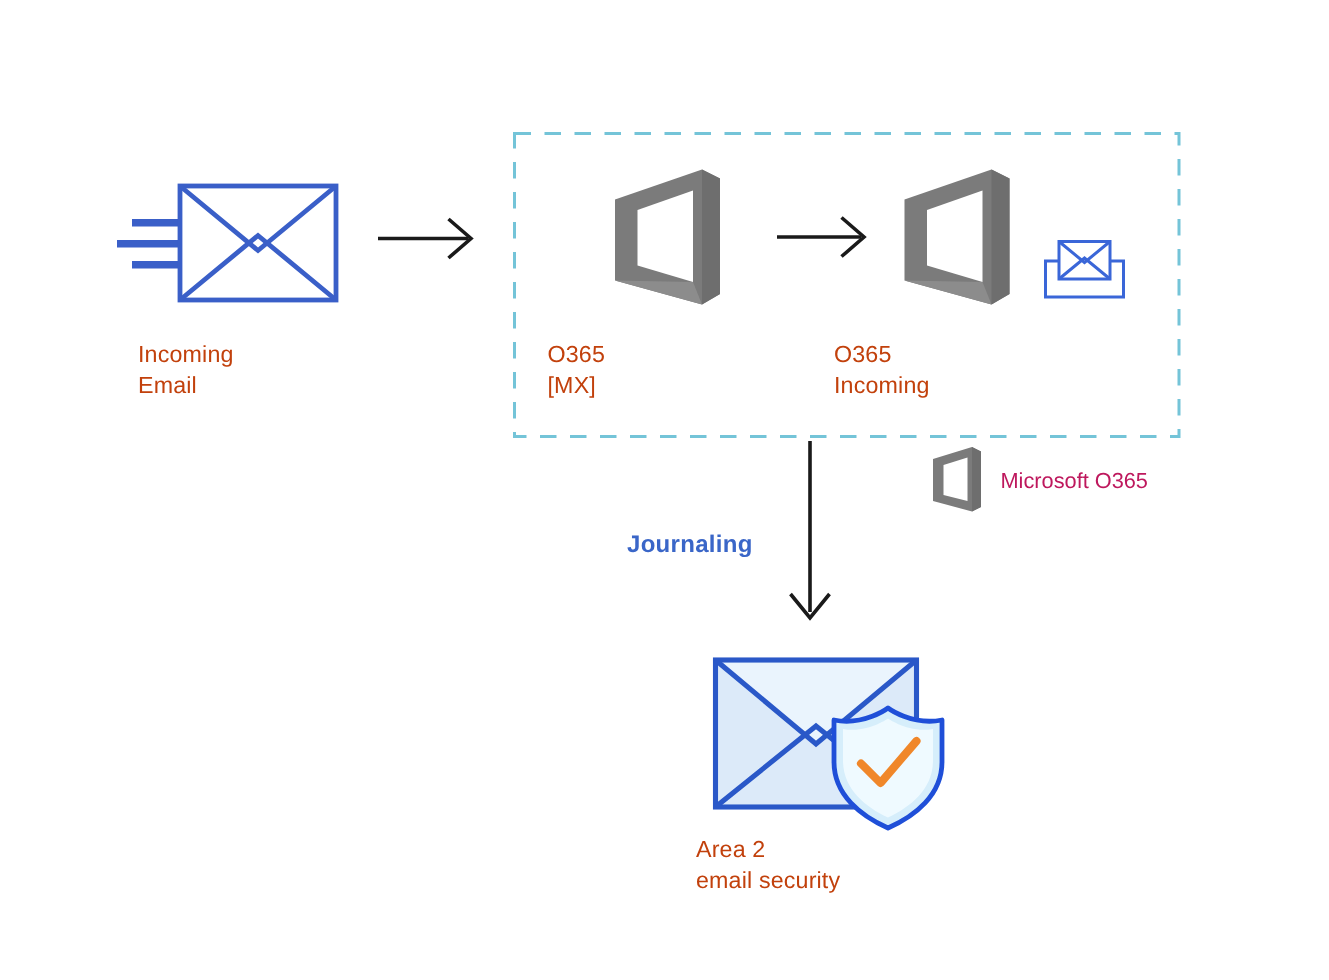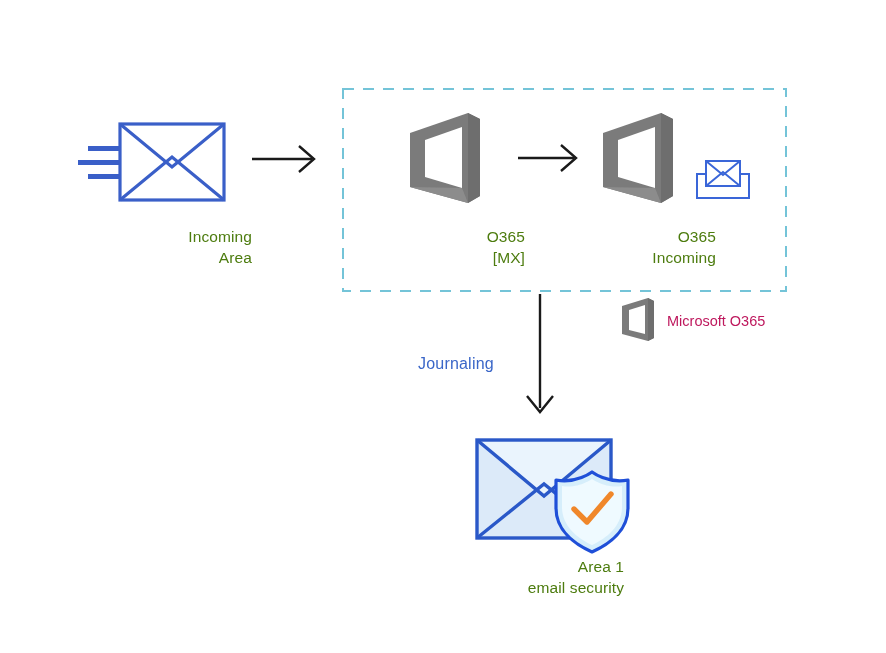--- a/index.html
+++ b/index.html
@@ -22,8 +22,8 @@
   }
   .node-label {
     position: absolute;
-    text-align: right;
-    color: #4d7c0f;
+    text-align: left;
+    color: #c2410c;
     font-family: "Liberation Sans", sans-serif;
     font-size: 15.5px;
     line-height: 21px;

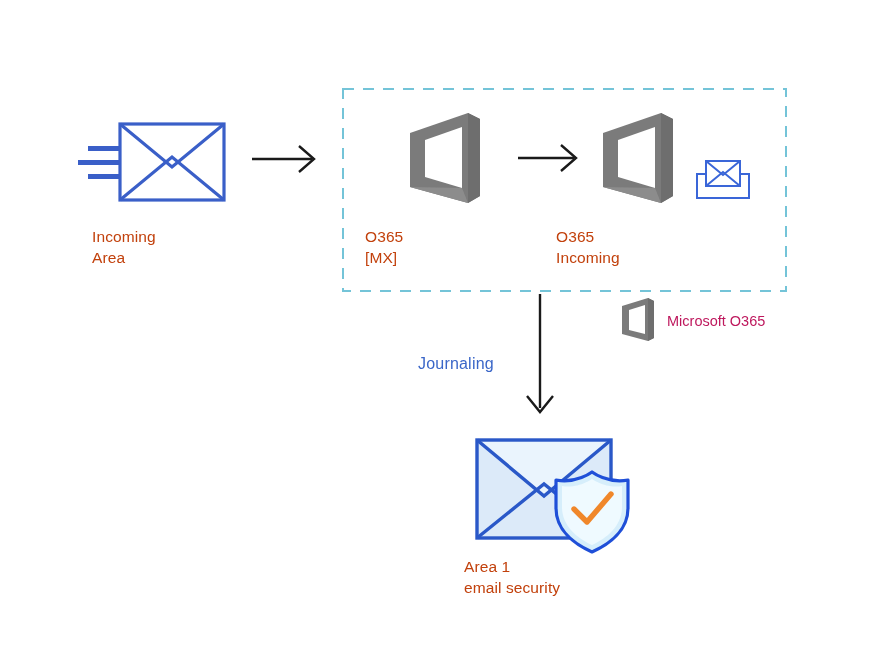--- a/index.html
+++ b/index.html
@@ -135,7 +135,7 @@
   </g>
 </svg>
 
-<div class="node-label" style="left:92px; top:226px; width:160px;"><span>Incoming</span><br><span>Area</span></div>
+<div class="node-label" style="left:92px; top:226px; width:160px;"><span>Incoming</span><br><span>Email</span></div>
 
 <div class="node-label" style="left:365px; top:226px; width:160px;"><span>O365</span><br><span>[MX]</span></div>
 

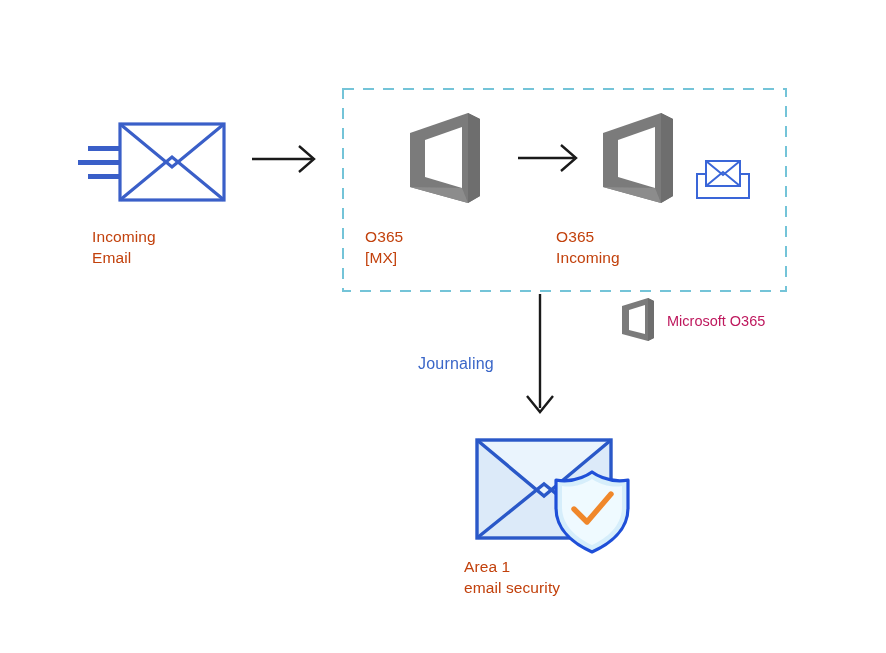--- a/index.html
+++ b/index.html
@@ -34,7 +34,7 @@
     position: absolute;
     font-family: "Liberation Sans", sans-serif;
     font-size: 16px;
-    font-weight: normal;
+    font-weight: bold;
     letter-spacing: 0.2px;
     white-space: pre;
   }

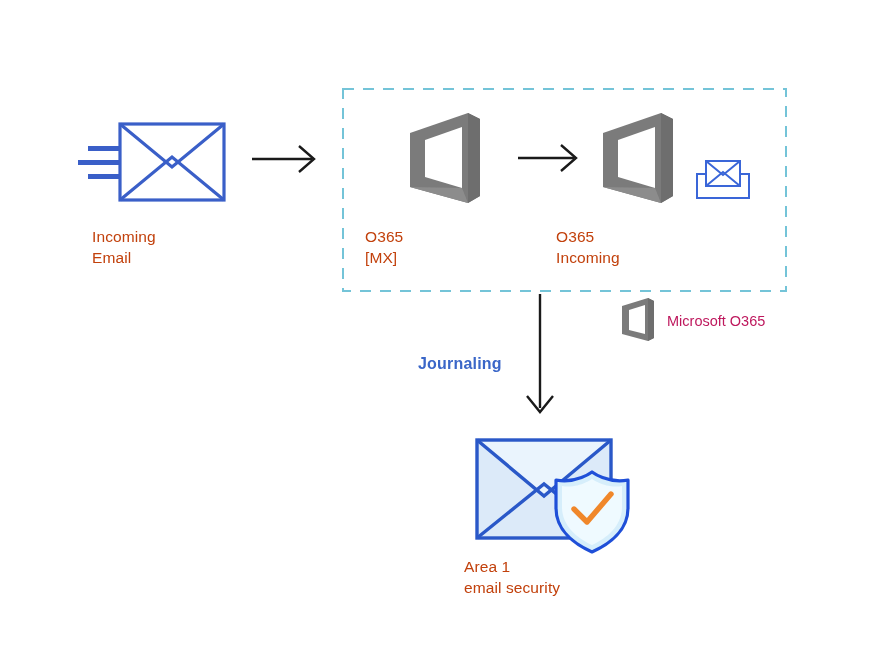--- a/index.html
+++ b/index.html
@@ -141,7 +141,7 @@
 
 <div class="node-label" style="left:556px; top:226px; width:160px;"><span>O365</span><br><span>Incoming</span></div>
 
-<div class="node-label" style="left:464px; top:556px; width:160px;"><span>Area 1</span><br><span>email security</span></div>
+<div class="node-label" style="left:464px; top:556px; width:160px;"><span>Area 2</span><br><span>email security</span></div>
 
 <div class="flow-label" style="left:418px; top:355px; color:#3a66c8;">Journaling</div>
 

